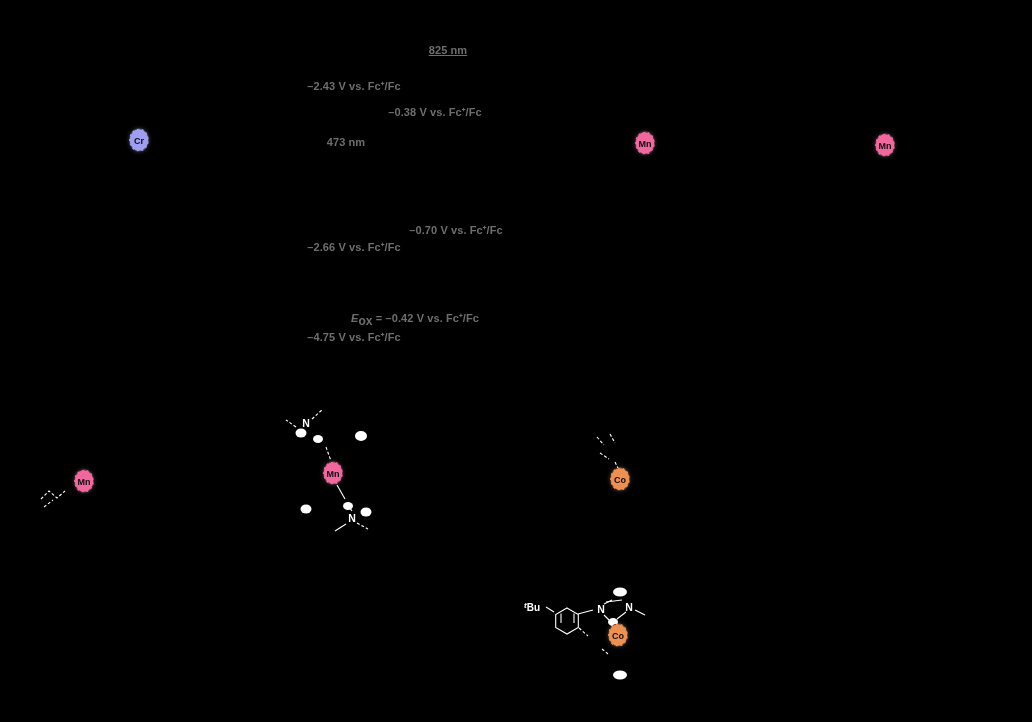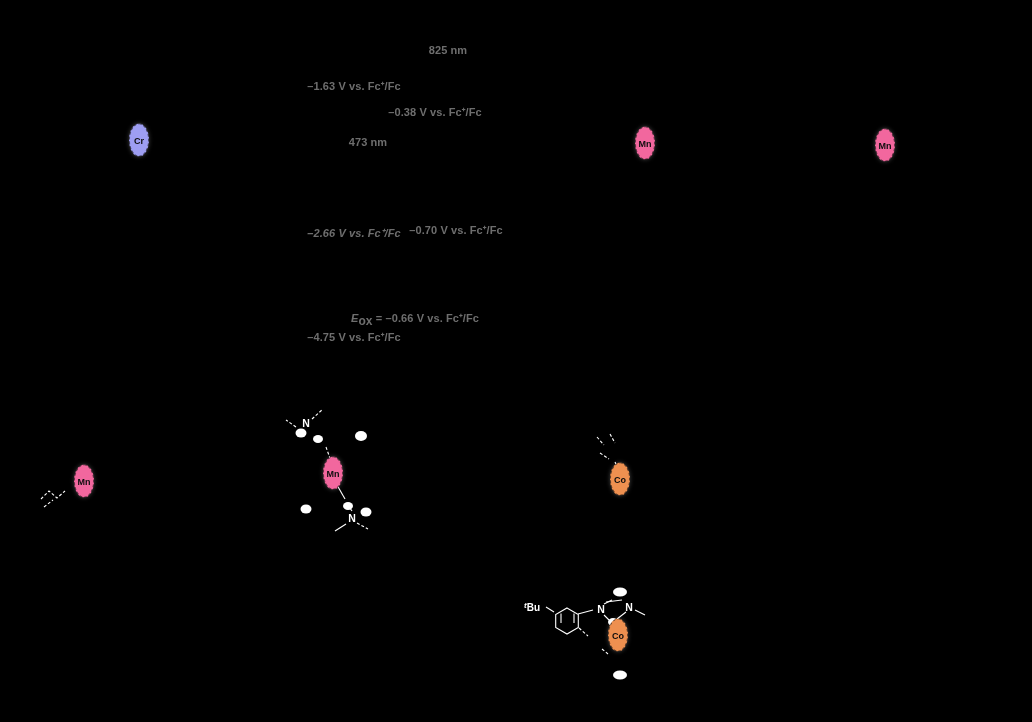--- a/index.html
+++ b/index.html
@@ -113,7 +113,7 @@
 
   <div class="layer" style="color: rgb(110, 110, 110);">
     <div class="annotation" style="left: 415px; top: 319px;"><span class="it">E</span><sub>ox</sub><span> = –0.66 V vs. Fc⁺/Fc</span></div>
-  <div class="annotation" style="left: 448px; top: 50px;">825 nm</div>
+  <div class="annotation" style="left: 448px; top: 50px; text-decoration: underline;">825 nm</div>
       <div class="annotation" style="left: 435px; top: 67px; margin-top: 44px;">–0.38 V vs. Fc⁺/Fc</div>
       <div class="annotation" style="left: 354px; top: 85px;">–1.63 V vs. Fc⁺/Fc</div>
       <div class="annotation" style="left: 368px; top: 142px;">473 nm</div>

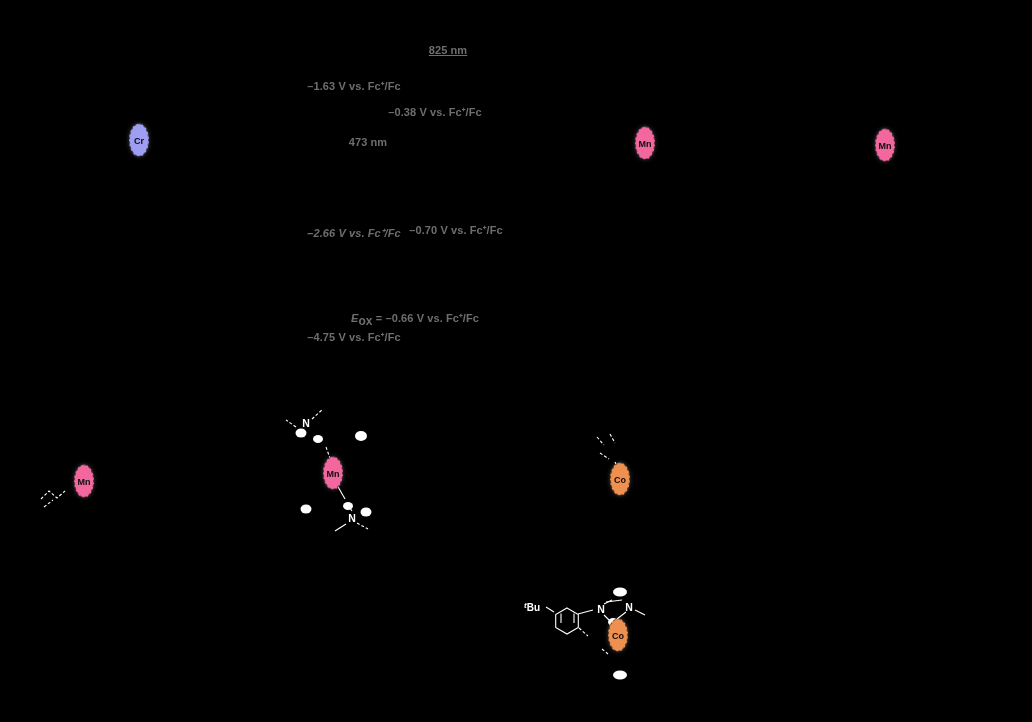--- a/index.html
+++ b/index.html
@@ -115,7 +115,7 @@
     <div class="annotation" style="left: 415px; top: 319px;"><span class="it">E</span><sub>ox</sub><span> = –0.66 V vs. Fc⁺/Fc</span></div>
   <div class="annotation" style="left: 448px; top: 50px; text-decoration: underline;">825 nm</div>
       <div class="annotation" style="left: 435px; top: 67px; margin-top: 44px;">–0.38 V vs. Fc⁺/Fc</div>
-      <div class="annotation" style="left: 354px; top: 85px;">–1.63 V vs. Fc⁺/Fc</div>
+      <div class="annotation" style="left: 354px; top: 85px;">–2.43 V vs. Fc⁺/Fc</div>
       <div class="annotation" style="left: 368px; top: 142px;">473 nm</div>
       <div class="annotation" style="left: 440px; top: 229px; margin-left: 16px;">–0.70 V vs. Fc⁺/Fc</div>
       <div class="annotation" style="left: 354px; top: 232px; font-style: italic;">–2.66 V vs. Fc⁺/Fc</div>

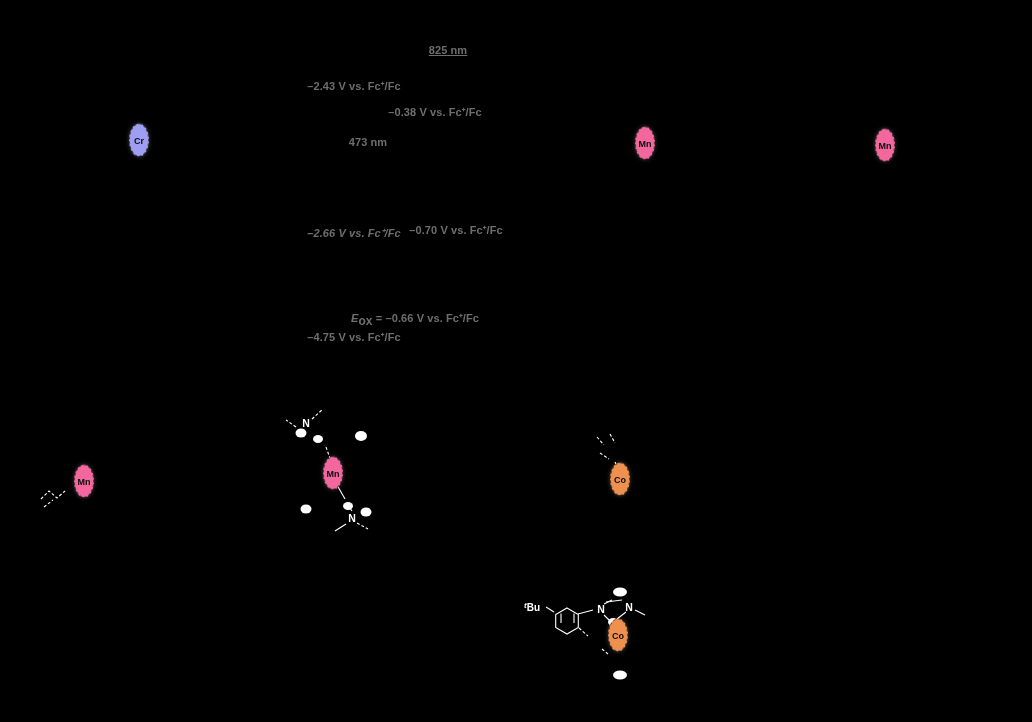--- a/index.html
+++ b/index.html
@@ -34,7 +34,7 @@
   .metal-badge {
     position: absolute;
     width: 20px;
-    height: 33px;
+    height: 23px;
     border-radius: 50%;
     transform: translate(-50%, -50%);
     display: flex;

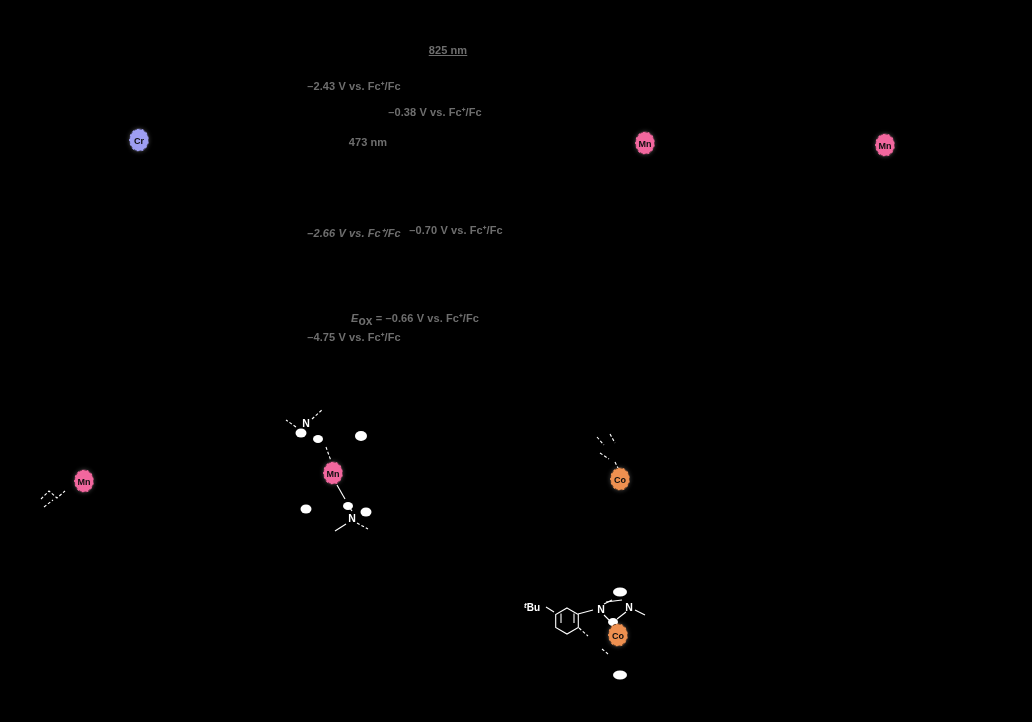--- a/index.html
+++ b/index.html
@@ -116,7 +116,7 @@
   <div class="annotation" style="left: 448px; top: 50px; text-decoration: underline;">825 nm</div>
       <div class="annotation" style="left: 435px; top: 67px; margin-top: 44px;">–0.38 V vs. Fc⁺/Fc</div>
       <div class="annotation" style="left: 354px; top: 85px;">–2.43 V vs. Fc⁺/Fc</div>
-      <div class="annotation" style="left: 368px; top: 142px;">473 nm</div>
+      <div class="annotation" style="left: 346px; top: 142px;">473 nm</div>
       <div class="annotation" style="left: 440px; top: 229px; margin-left: 16px;">–0.70 V vs. Fc⁺/Fc</div>
       <div class="annotation" style="left: 354px; top: 232px; font-style: italic;">–2.66 V vs. Fc⁺/Fc</div>
       <div class="annotation" style="left: 354px; top: 336px;">–4.75 V vs. Fc⁺/Fc</div>

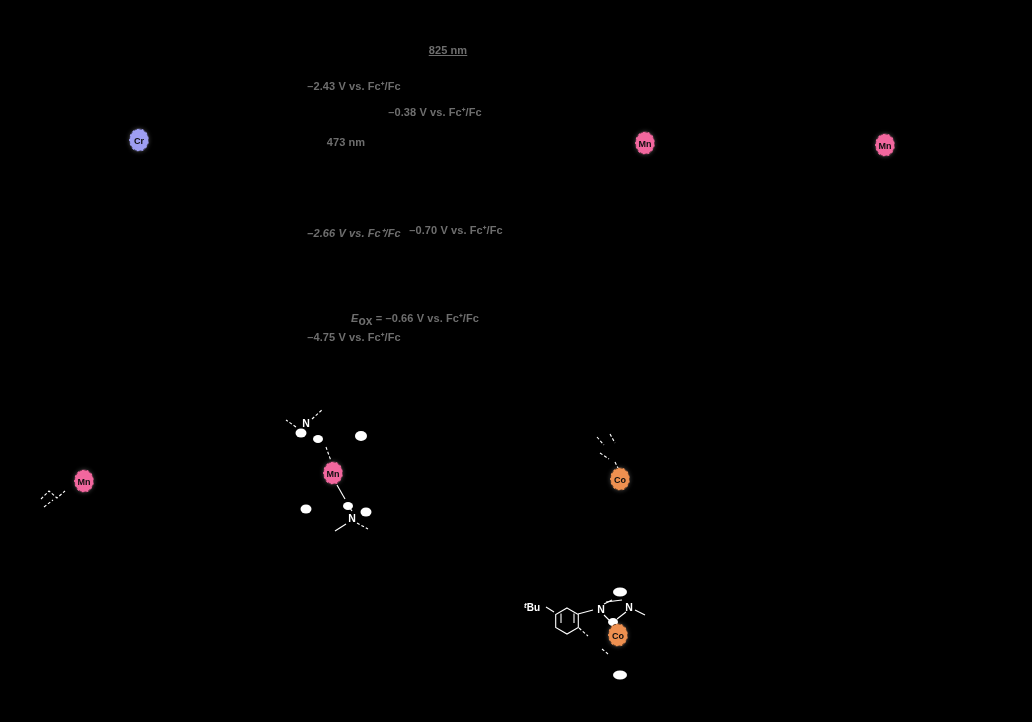--- a/index.html
+++ b/index.html
@@ -118,7 +118,7 @@
       <div class="annotation" style="left: 354px; top: 85px;">–2.43 V vs. Fc⁺/Fc</div>
       <div class="annotation" style="left: 346px; top: 142px;">473 nm</div>
       <div class="annotation" style="left: 440px; top: 229px; margin-left: 16px;">–0.70 V vs. Fc⁺/Fc</div>
-      <div class="annotation" style="left: 354px; top: 232px; font-style: italic;">–2.66 V vs. Fc⁺/Fc</div>
+      <div class="annotation" style="left: 354px; top: 246px;">–2.66 V vs. Fc⁺/Fc</div>
       <div class="annotation" style="left: 354px; top: 336px;">–4.75 V vs. Fc⁺/Fc</div>
     </div>
 

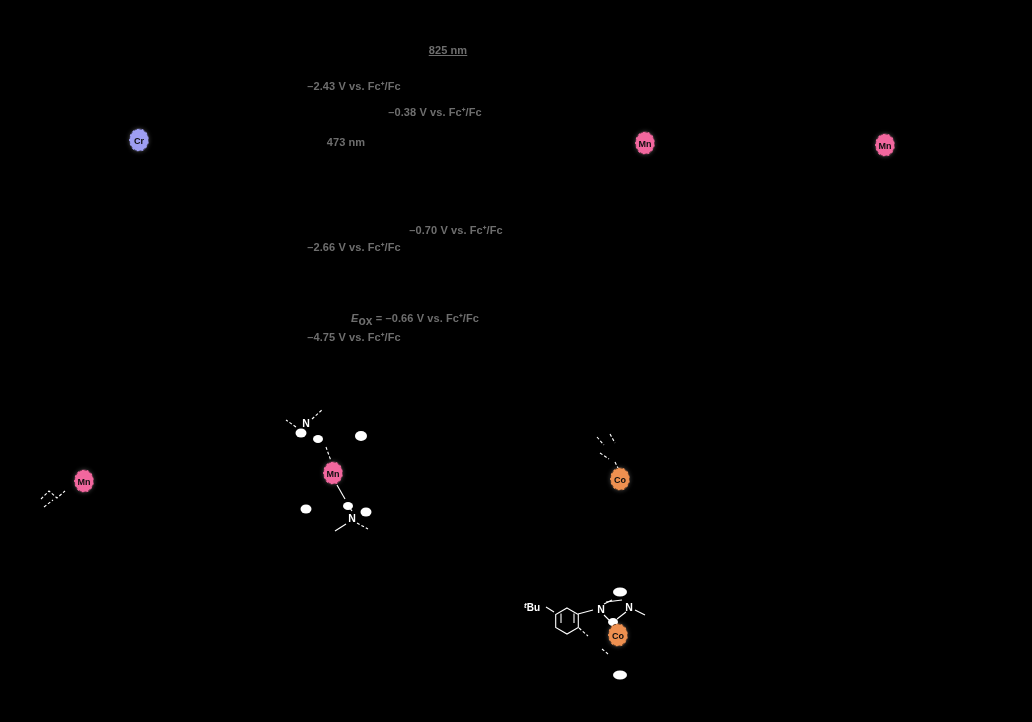--- a/index.html
+++ b/index.html
@@ -112,7 +112,7 @@
   </svg>
 
   <div class="layer" style="color: rgb(110, 110, 110);">
-    <div class="annotation" style="left: 415px; top: 319px;"><span class="it">E</span><sub>ox</sub><span> = –0.66 V vs. Fc⁺/Fc</span></div>
+    <div class="annotation" style="left: 415px; top: 319px;"><span class="it">E</span><sub>ox</sub><span> = –0.42 V vs. Fc⁺/Fc</span></div>
   <div class="annotation" style="left: 448px; top: 50px; text-decoration: underline;">825 nm</div>
       <div class="annotation" style="left: 435px; top: 67px; margin-top: 44px;">–0.38 V vs. Fc⁺/Fc</div>
       <div class="annotation" style="left: 354px; top: 85px;">–2.43 V vs. Fc⁺/Fc</div>

